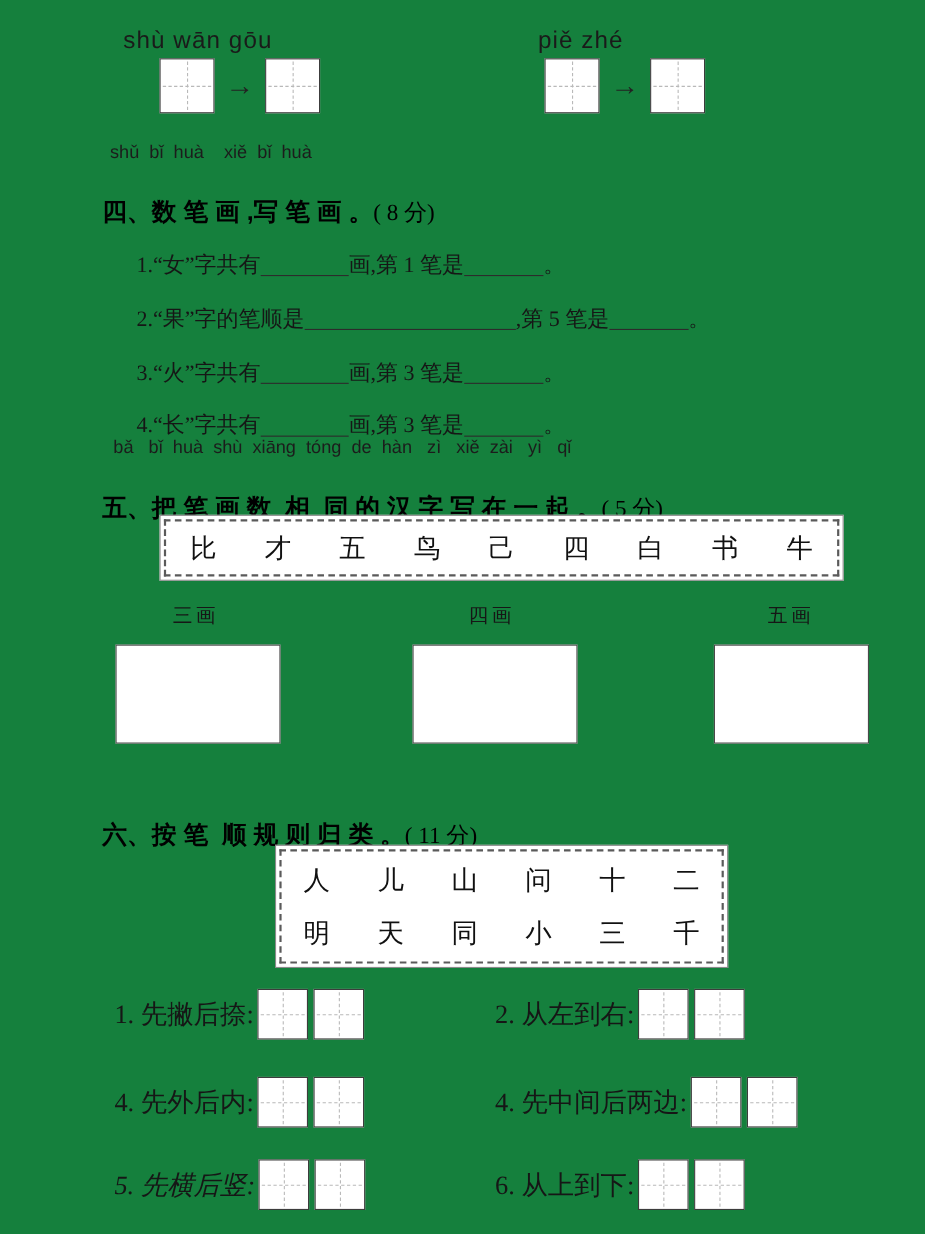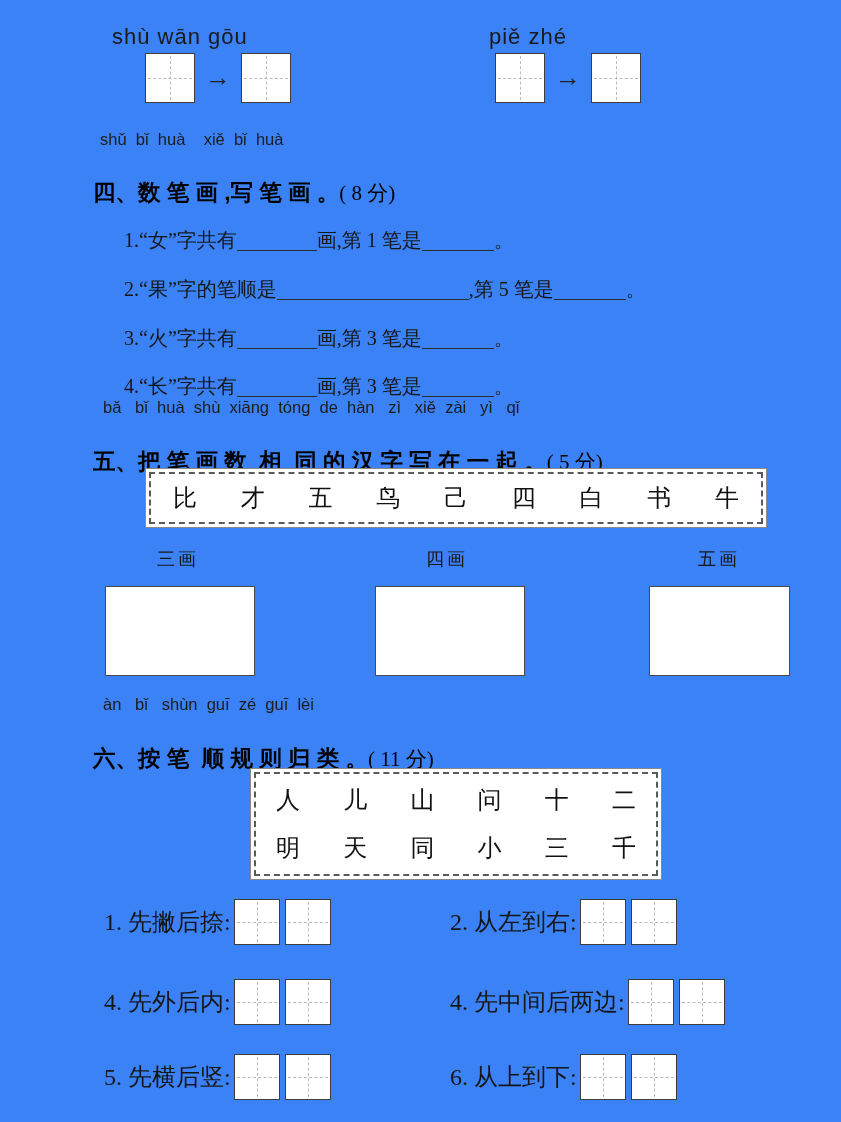--- a/index.html
+++ b/index.html
@@ -6,7 +6,7 @@
   html,body { background:#ffffff; }
   .page {
     position:relative; width:841px; height:1122px; margin:0 auto;
-    background:#3b82f6; font-family:"Liberation Serif", serif; color:#141414;
+    background:#15803d; font-family:"Liberation Serif", serif; color:#141414;
     overflow:hidden;
   }
   .abs { position:absolute; }

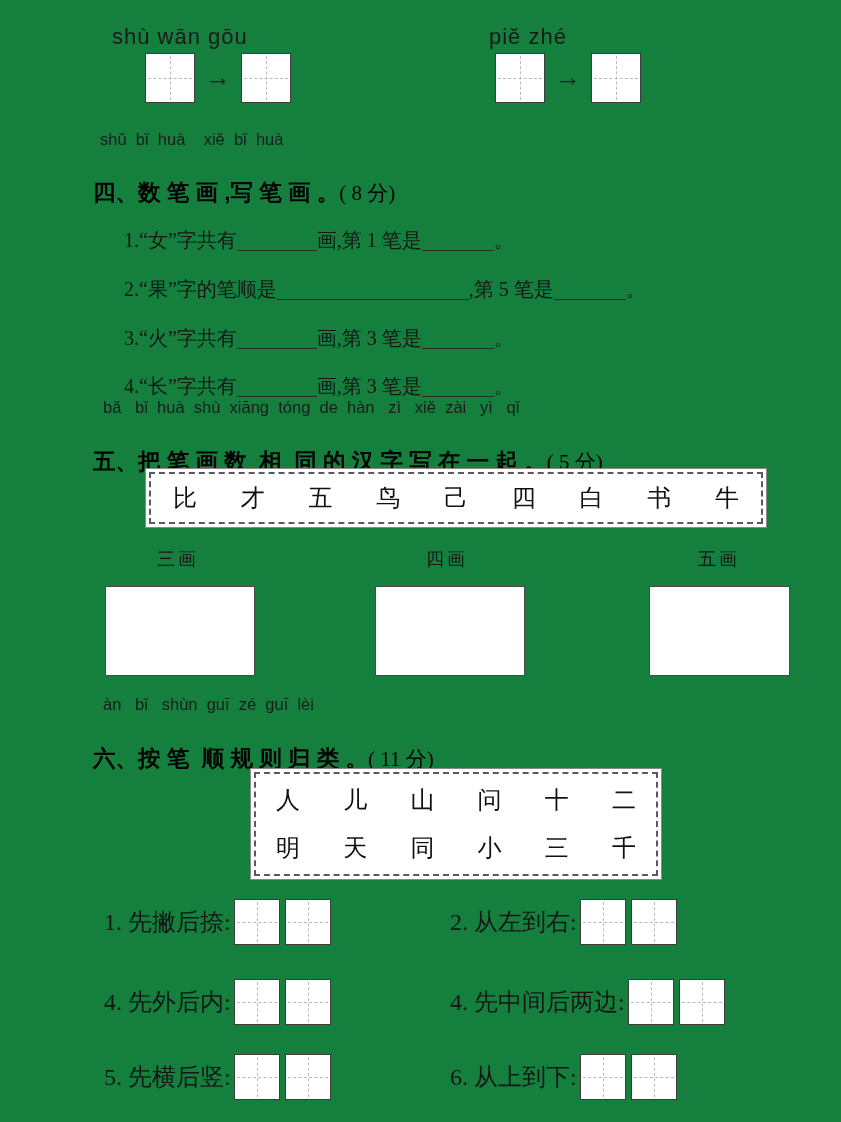--- a/index.html
+++ b/index.html
@@ -96,7 +96,6 @@
   <div class="abs ansbox" style="left:375px; top:586px; width:150px; height:90px;"></div>
   <div class="abs ansbox" style="left:649px; top:586px; width:141px; height:90px;"></div>
 
-  <div class="abs pinyin-sm" style="left:103px; top:695px;">àn   bǐ   shùn  guī  zé  guī  lèi</div>
   <div class="abs sec-title" style="left:68px; top:717px;">
     <span>六、按 笔  顺 规 则 归 类 。</span><span class="score">( 11 分)</span>
   </div>

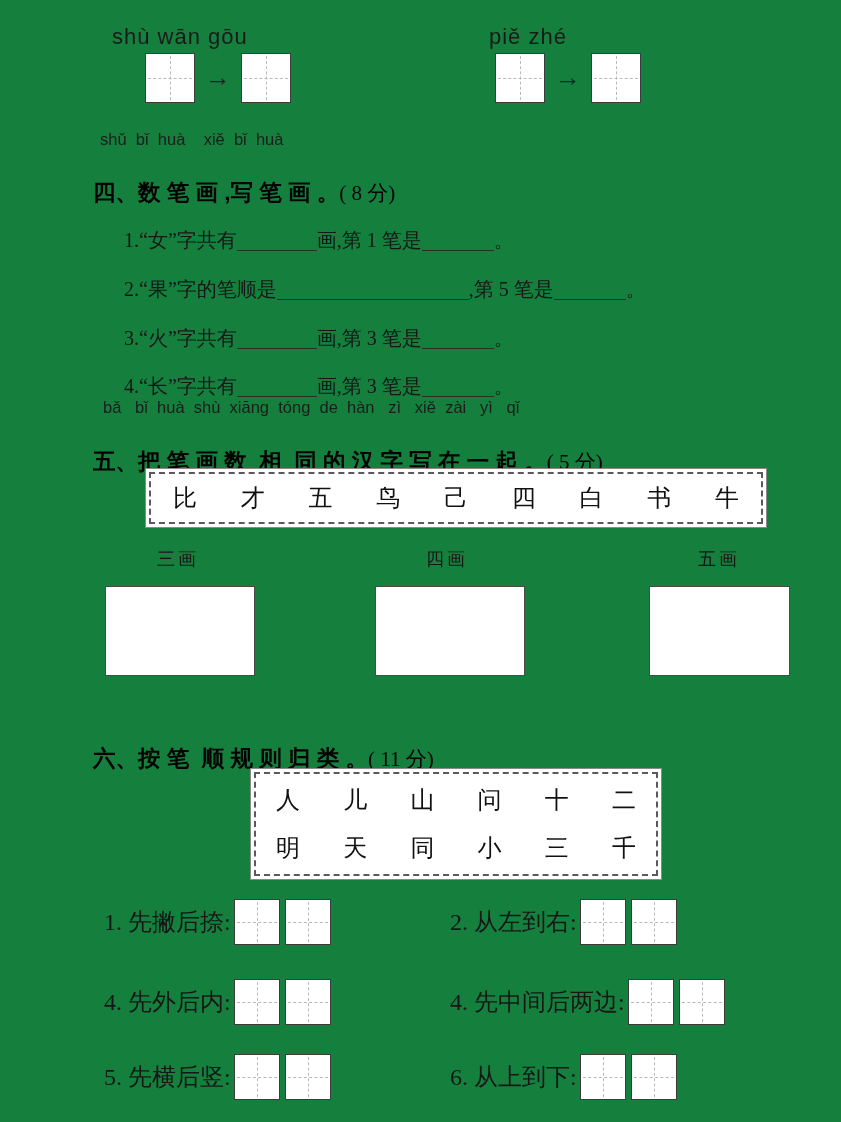--- a/index.html
+++ b/index.html
@@ -151,7 +151,7 @@
       </span>
   </div>
 
-  <div class="rule-item" style="left:104px; top:1054px;">
+  <div class="rule-item" style="left:104px; top:1054px;font-style:italic;">
     <span class="rule-label">5. 先横后竖:</span>
     <span class="tzg-pair">
         <span class="tzg tzg-46"></span>

